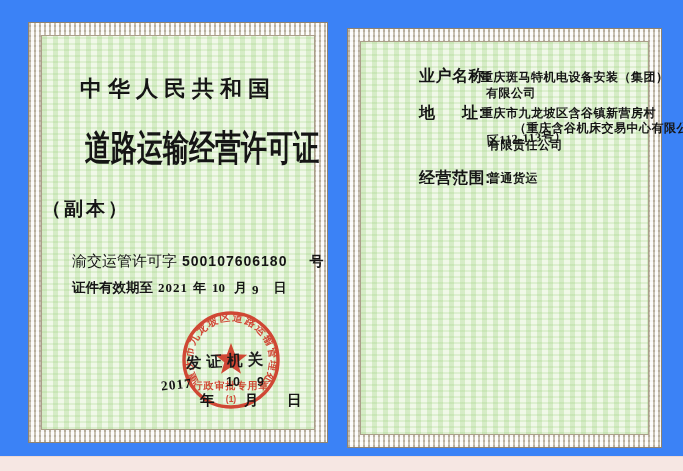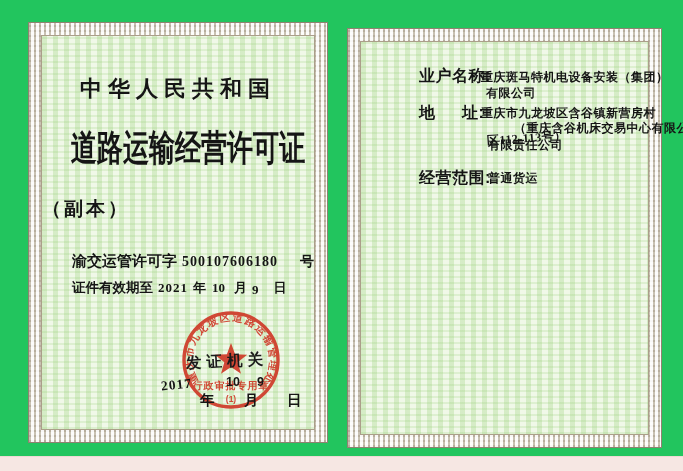--- a/index.html
+++ b/index.html
@@ -3,7 +3,7 @@
 <meta charset="utf-8">
 <style>
   html,body{margin:0;padding:0;background:#ffffff;}
-  .shot{position:relative;width:683px;height:471px;background:#22c55e;overflow:hidden;
+  .shot{position:relative;width:683px;height:471px;background:#3b82f6;overflow:hidden;
         font-family:"Liberation Sans","DejaVu Sans",sans-serif;color:#151515;}
   .abs{position:absolute;}
 

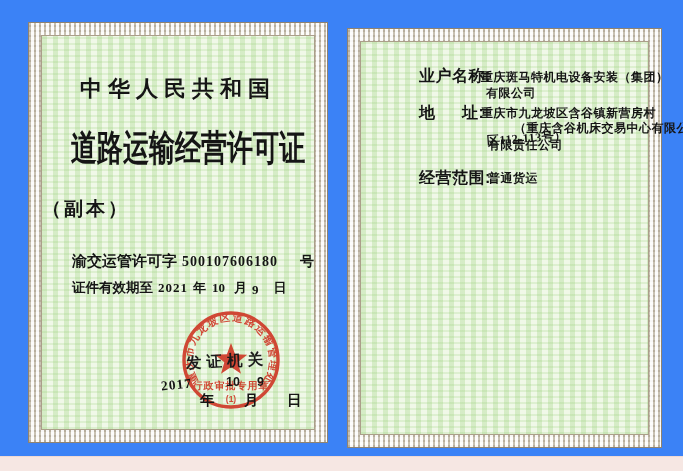--- a/index.html
+++ b/index.html
@@ -33,7 +33,7 @@
   .country{left:0;top:38px;width:100%;text-align:center;
            font-family:"Liberation Serif","DejaVu Serif",serif;font-weight:700;
            font-size:22px;letter-spacing:6px;}
-  .main-title{left:0;top:88px;width:100%;text-align:right;}
+  .main-title{left:0;top:88px;width:100%;text-align:center;padding-left:24px;}
   .main-title span{display:inline-block;font-weight:900;font-size:28px;letter-spacing:0;
            transform:scale(.93,1.28);transform-origin:center top;}
   .copy-tag{left:0;top:160px;width:100%;

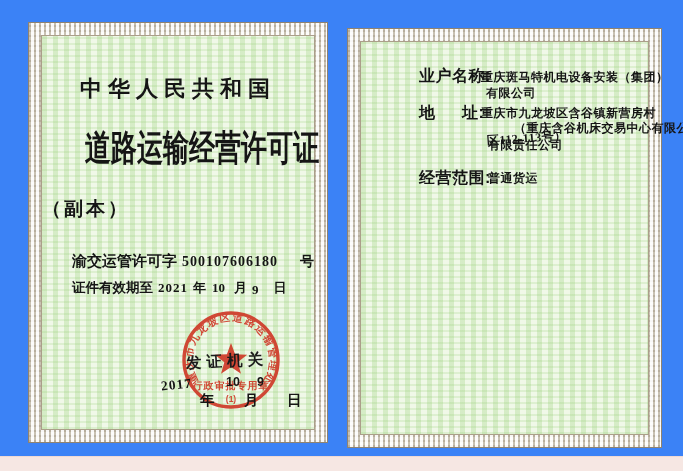--- a/index.html
+++ b/index.html
@@ -40,7 +40,7 @@
            font-family:"Liberation Serif","DejaVu Serif",serif;font-weight:700;
            font-size:19px;letter-spacing:3px;}
   .license-line{left:30px;top:216px;display:flex;align-items:baseline;white-space:nowrap;}
-  .license-label{font-weight:700;font-size:15px;}
+  .license-label{font-weight:400;font-size:15px;}
   .license-number{font-family:Liberation Serif, serif;font-size:14px;
            font-weight:700;letter-spacing:1px;margin-left:5px;}
   .license-suffix{font-weight:700;font-size:14px;margin-left:22px;}

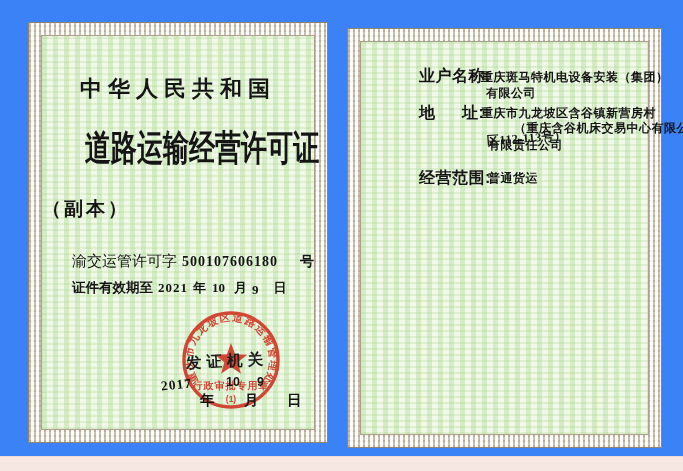--- a/index.html
+++ b/index.html
@@ -41,7 +41,7 @@
            font-size:19px;letter-spacing:3px;}
   .license-line{left:30px;top:216px;display:flex;align-items:baseline;white-space:nowrap;}
   .license-label{font-weight:400;font-size:15px;}
-  .license-number{font-family:Liberation Serif, serif;font-size:14px;
+  .license-number{font-family:Liberation Sans, sans-serif;font-size:14px;
            font-weight:700;letter-spacing:1px;margin-left:5px;}
   .license-suffix{font-weight:700;font-size:14px;margin-left:22px;}
   .validity-line{left:30px;top:243px;display:flex;align-items:baseline;white-space:nowrap;font-size:13px;}

